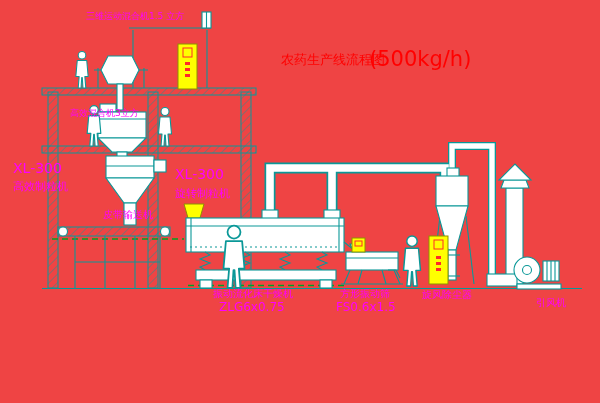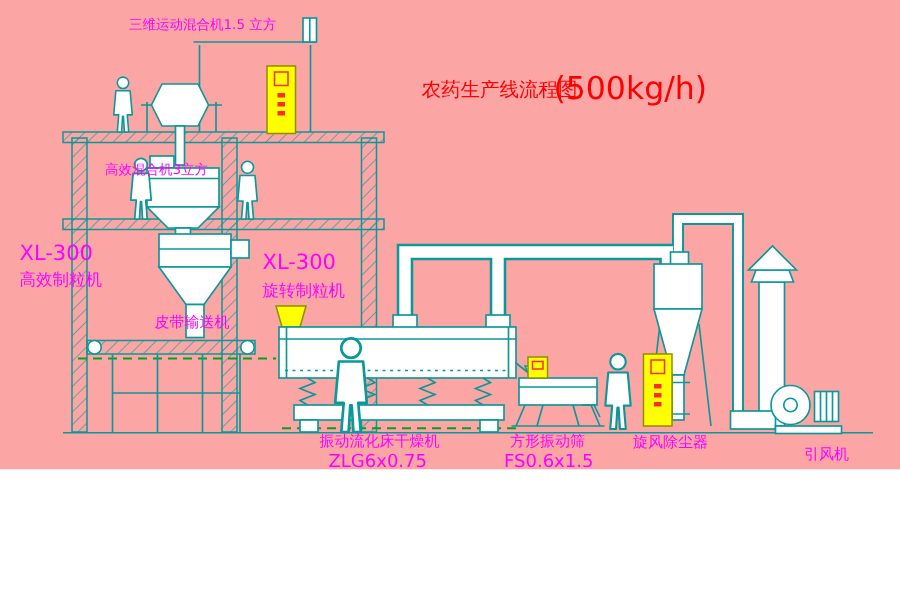--- a/index.html
+++ b/index.html
@@ -3,7 +3,7 @@
 <meta charset="utf-8">
 <style>
   html,body{margin:0;padding:0;background:#fff}
-  .canvas{position:relative;width:600px;height:313px;background:#fca5a5;overflow:hidden;
+  .canvas{position:relative;width:600px;height:403px;background:#ef4444;overflow:hidden;
           font-family:"DejaVu Sans",sans-serif}
   svg{display:block}
   .ln{stroke:#0a9898;stroke-width:1.1;fill:none}

